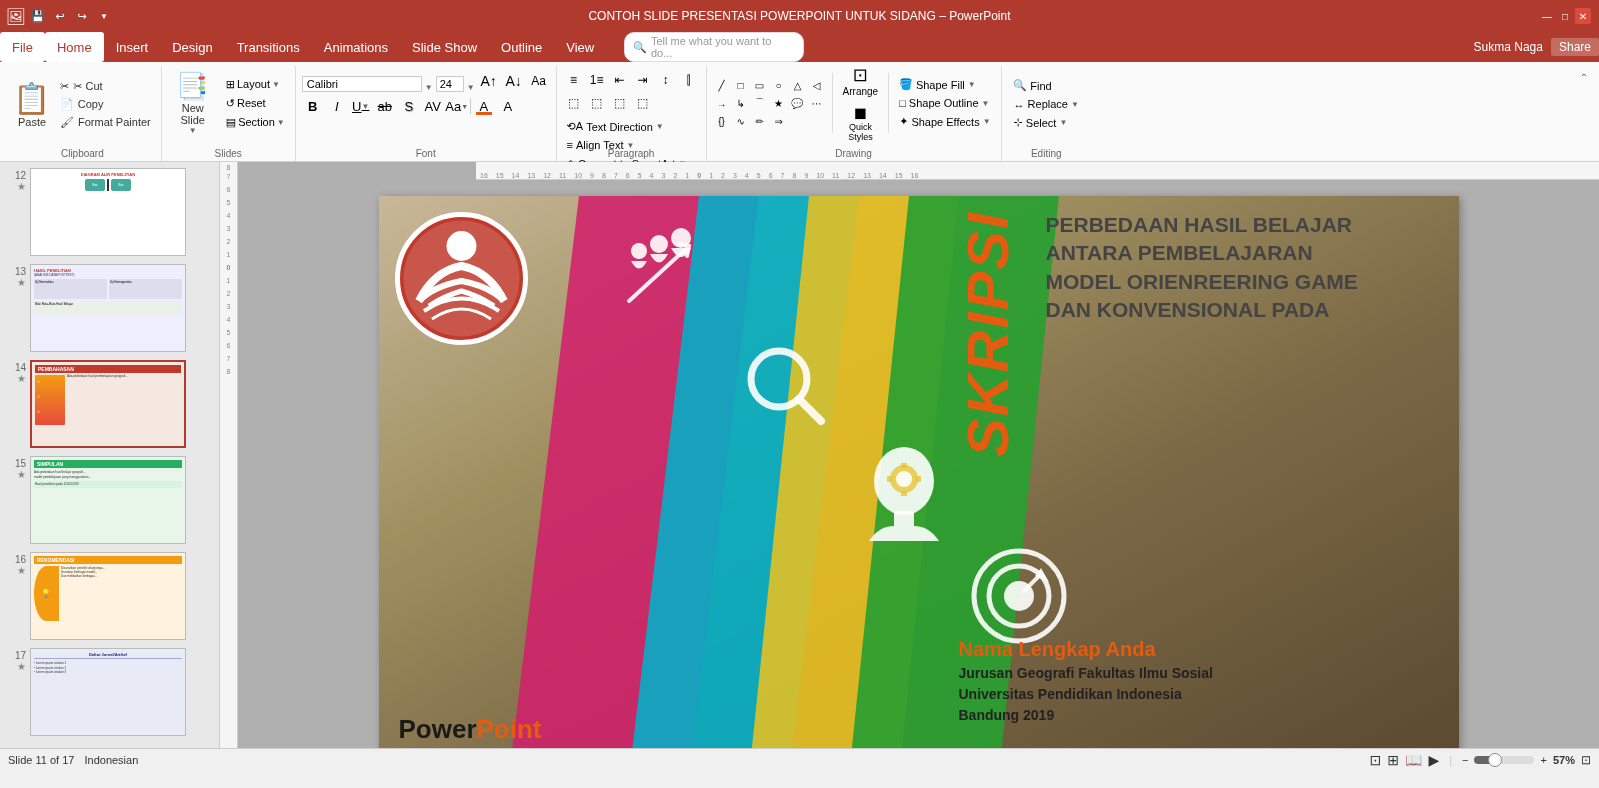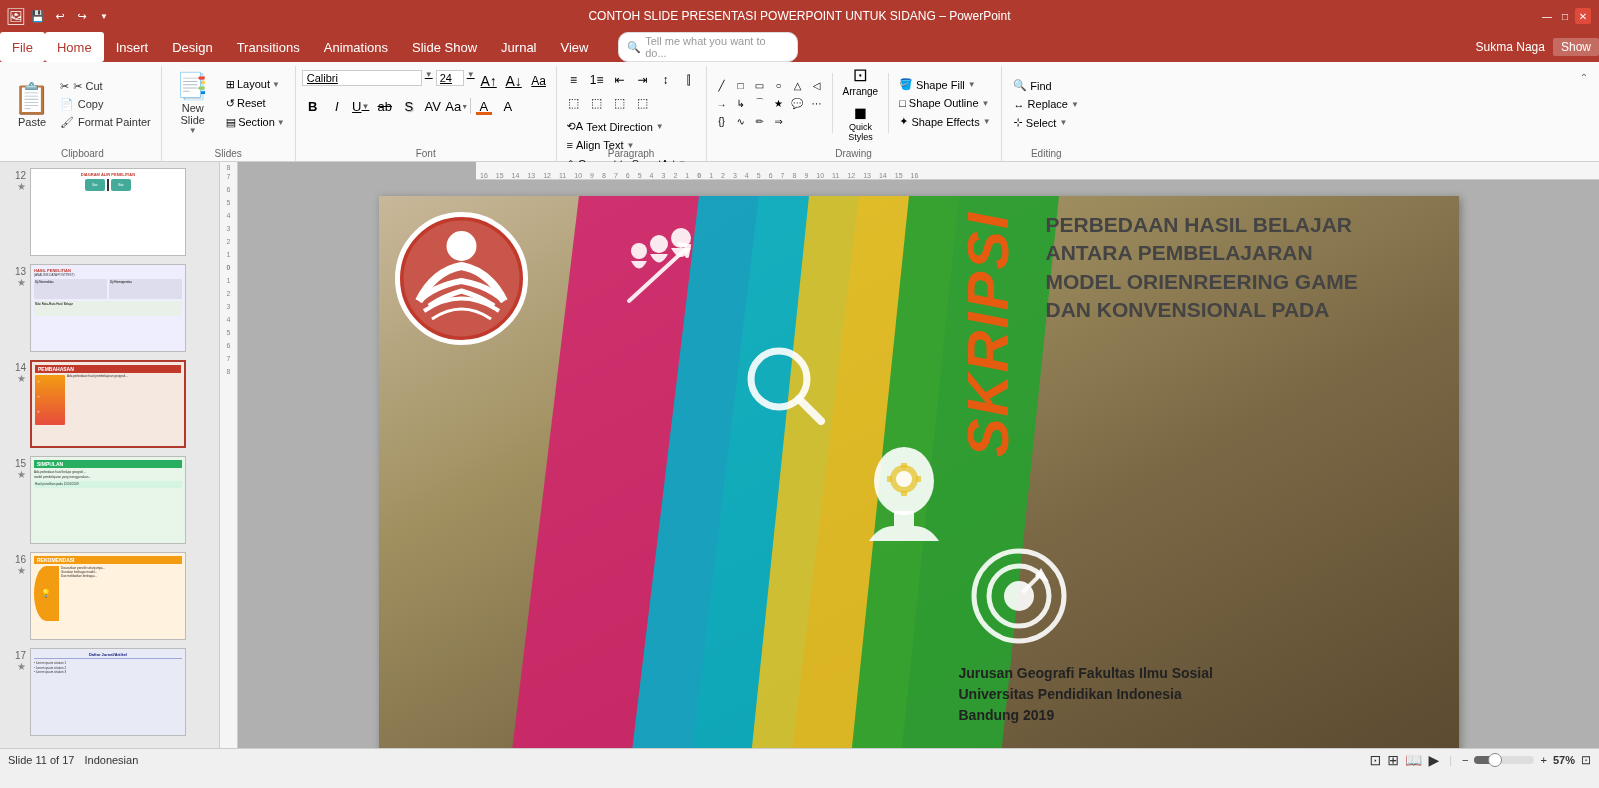--- a/index.html
+++ b/index.html
@@ -476,7 +476,7 @@
     <span>Slide Show</span>
   </div>
   <div class="menu-item">
-    <span>Jurnal</span>
+    <span>Outline</span>
   </div>
   <div class="menu-item">
     <span>View</span>

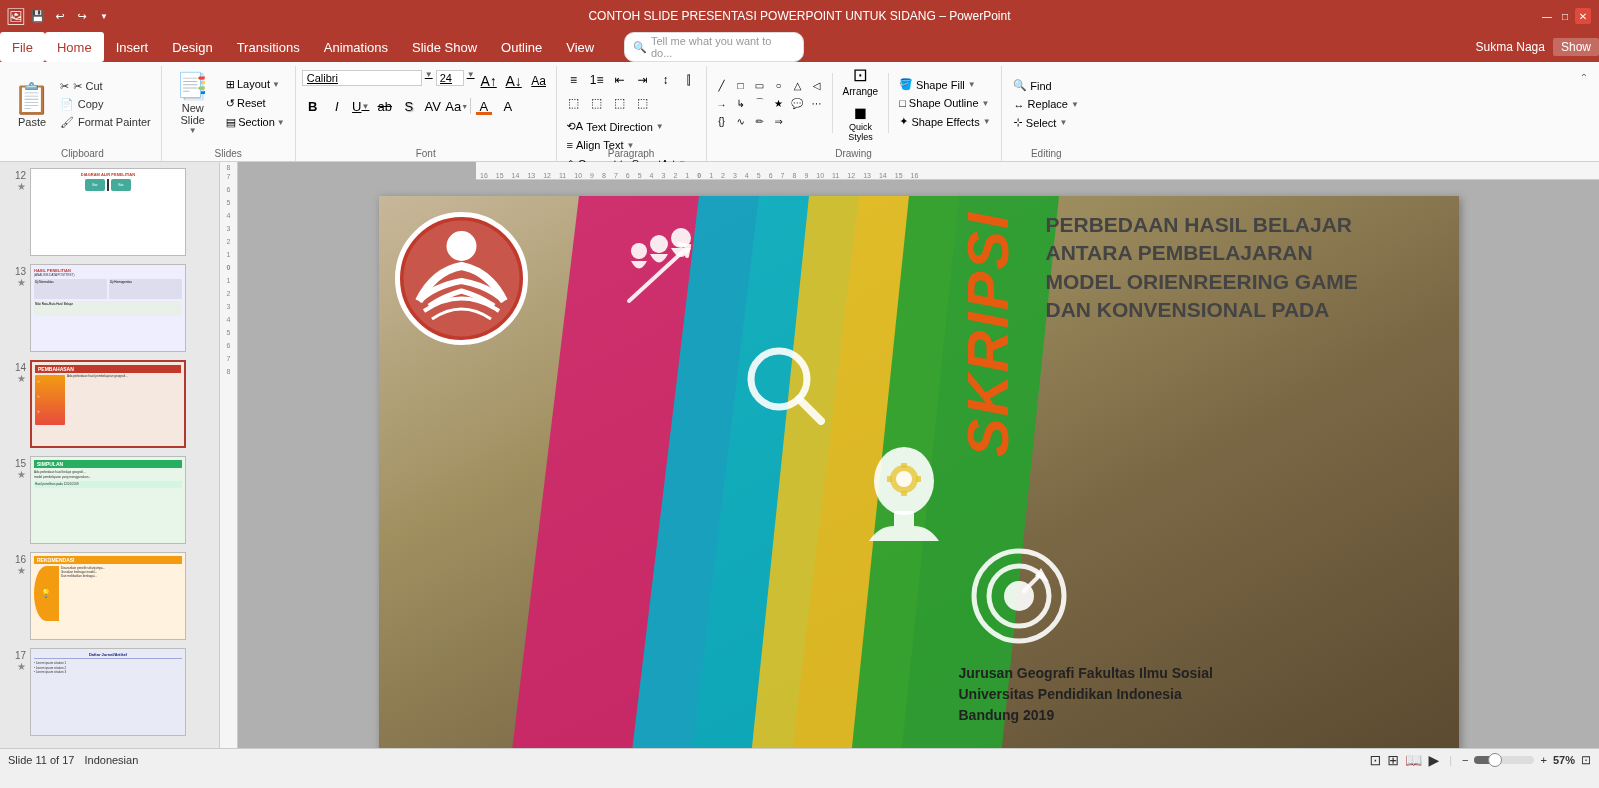--- a/index.html
+++ b/index.html
@@ -489,7 +489,7 @@
   </div>
   <div class="user-area">
     <span>Sukma Naga</span>
-    <span style="background:rgba(255,255,255,0.25); padding: 2px 8px; border-radius:2px; cursor:pointer;">Show</span>
+    <span style="background:rgba(255,255,255,0.25); padding: 2px 8px; border-radius:2px; cursor:pointer;">Share</span>
   </div>
 </div>
 

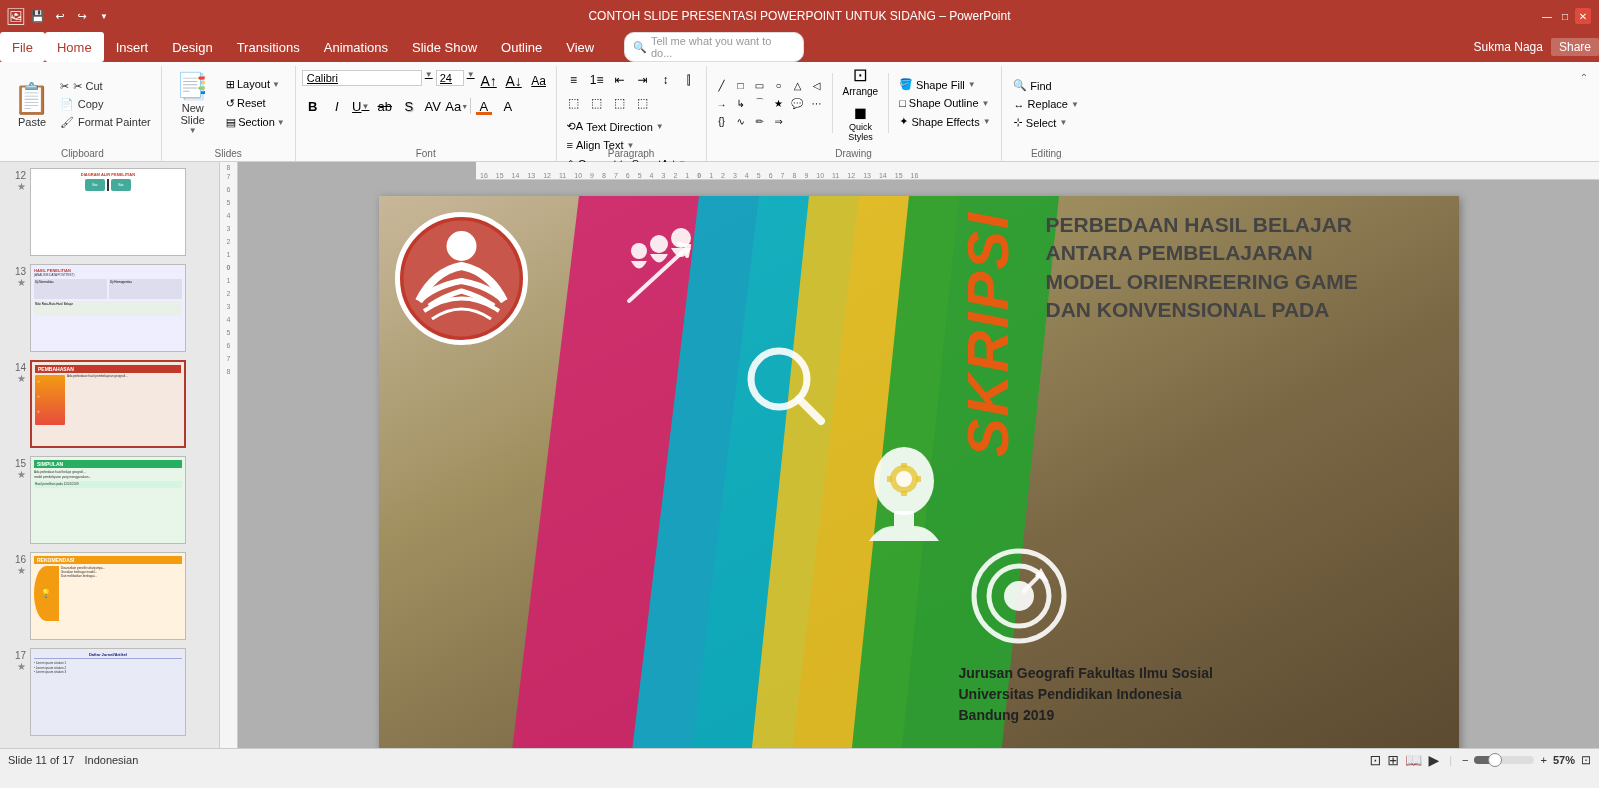--- a/index.html
+++ b/index.html
@@ -153,7 +153,7 @@
       gap: 3px;
       height: 68px;
     }
-    .font-row1 { display: flex; align-items: flex-start; gap: 3px; text-decoration: underline; }
+    .font-row1 { display: flex; align-items: flex-end; gap: 3px; }
     .font-row2 { display: flex; align-items: center; gap: 2px; }
     .font-btn {
       width: 22px; height: 22px;

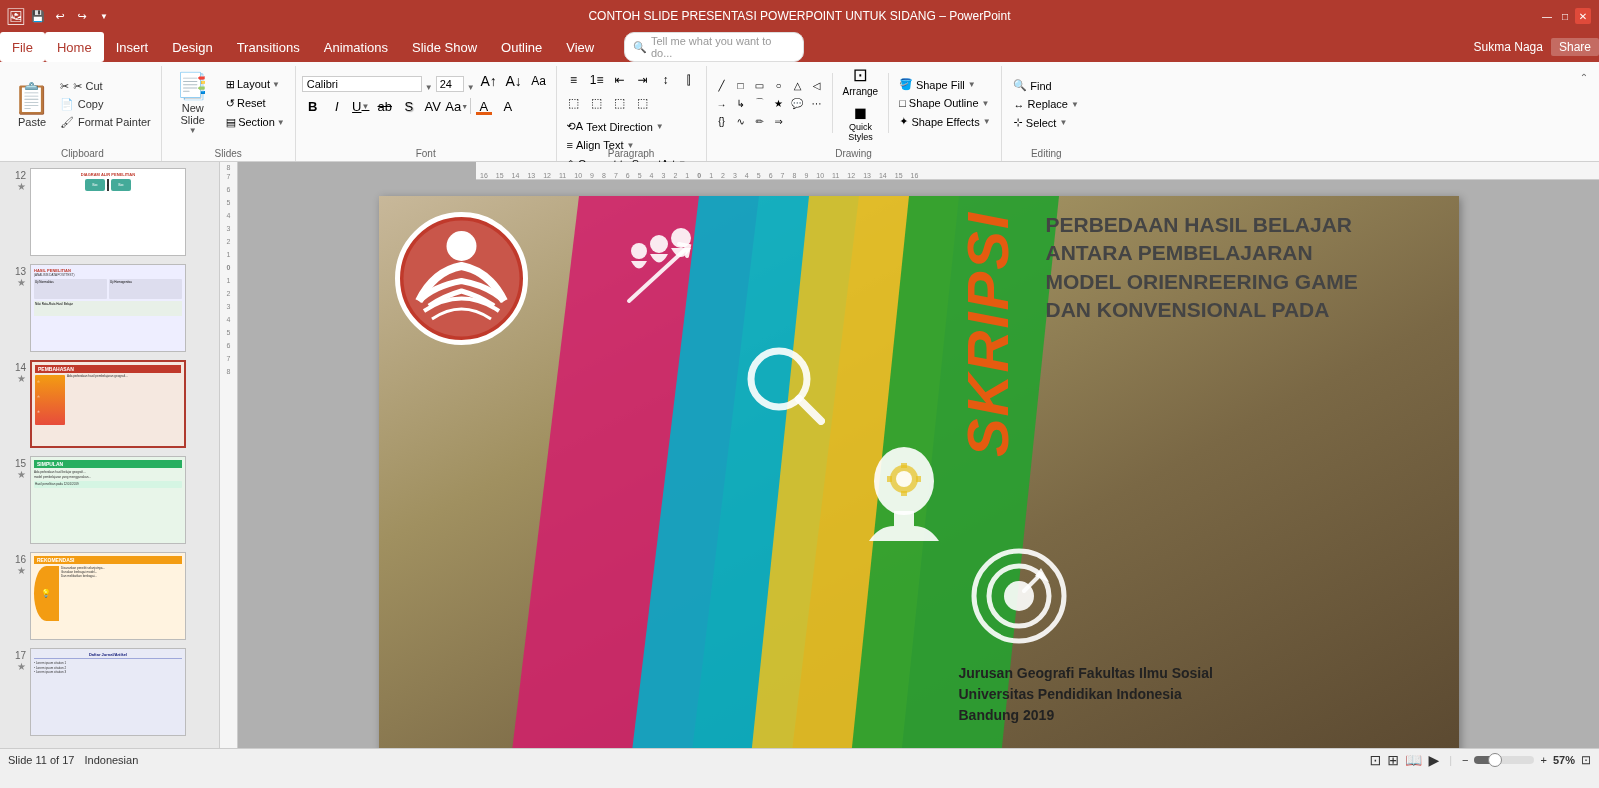--- a/index.html
+++ b/index.html
@@ -988,6 +988,7 @@
       </div>
 
       <div style="position:absolute;bottom:50px;right:10px;width:490px;z-index:10;">
+        <div style="font-size:20px;font-weight:bold;color:#e55b10;margin-bottom:2px;">Nama Lengkap Anda</div>
         <div style="font-size:14px;font-weight:bold;color:#222;line-height:1.5;">
           <span>Jurusan Geografi  Fakultas Ilmu Sosial</span><br>
           <span>Universitas Pendidikan Indonesia</span><br>

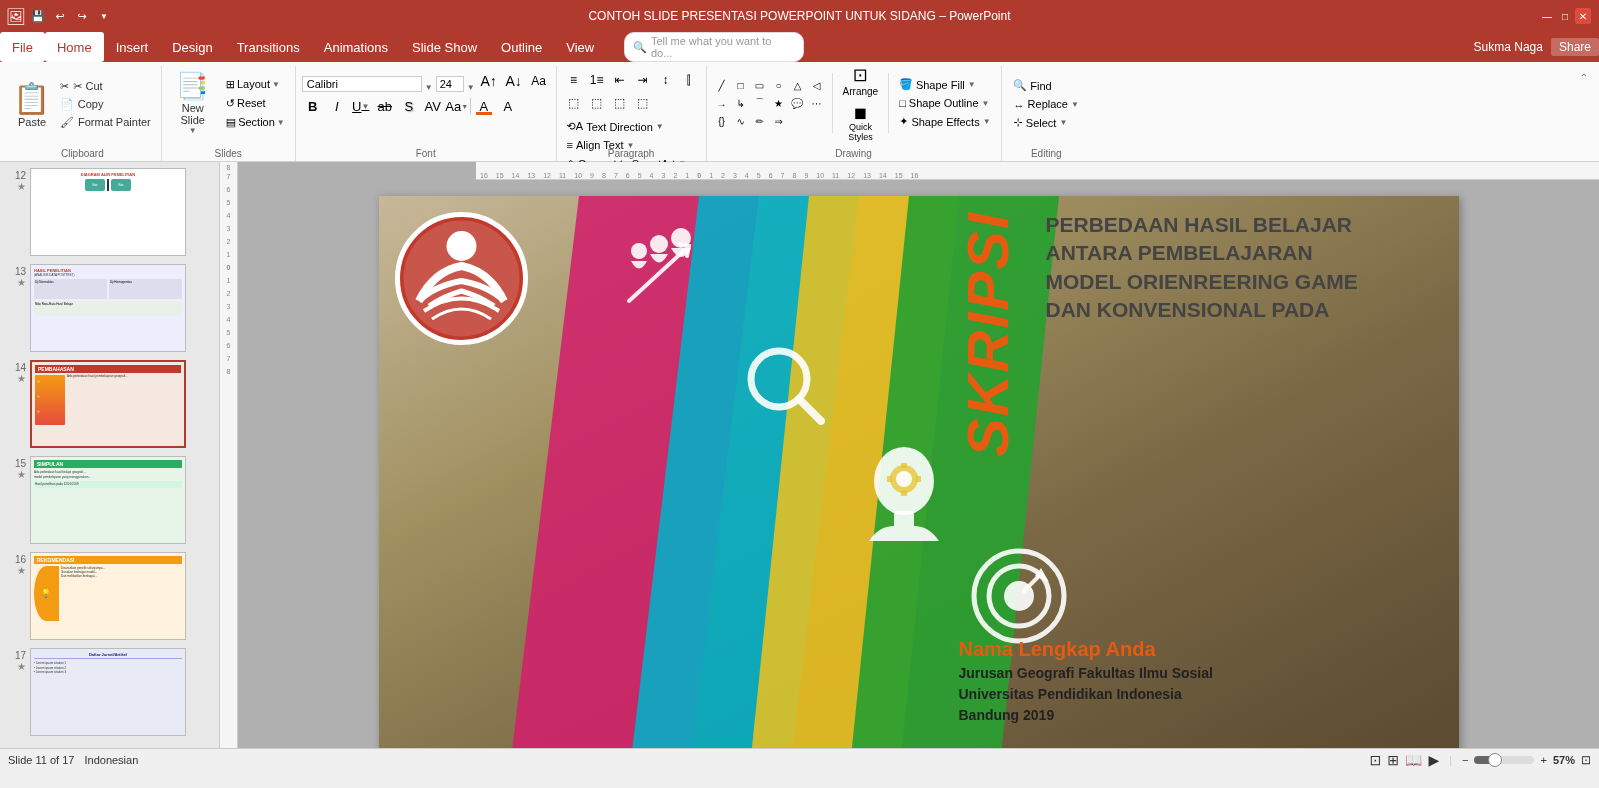--- a/index.html
+++ b/index.html
@@ -996,6 +996,12 @@
         </div>
       </div>
 
+      <div style="position:absolute;bottom:10px;left:20px;z-index:10;">
+        <div style="font-size:26px;font-weight:900;color:#1a1a1a;">
+          <span>Power</span><span style="color:#e55b10;">Point</span>
+        </div>
+        <div style="font-size:18px;font-weight:bold;color:#e55b10;font-style:italic;">Pakar Tutorial</div>
+      </div>
 
     </div>
   </div>

